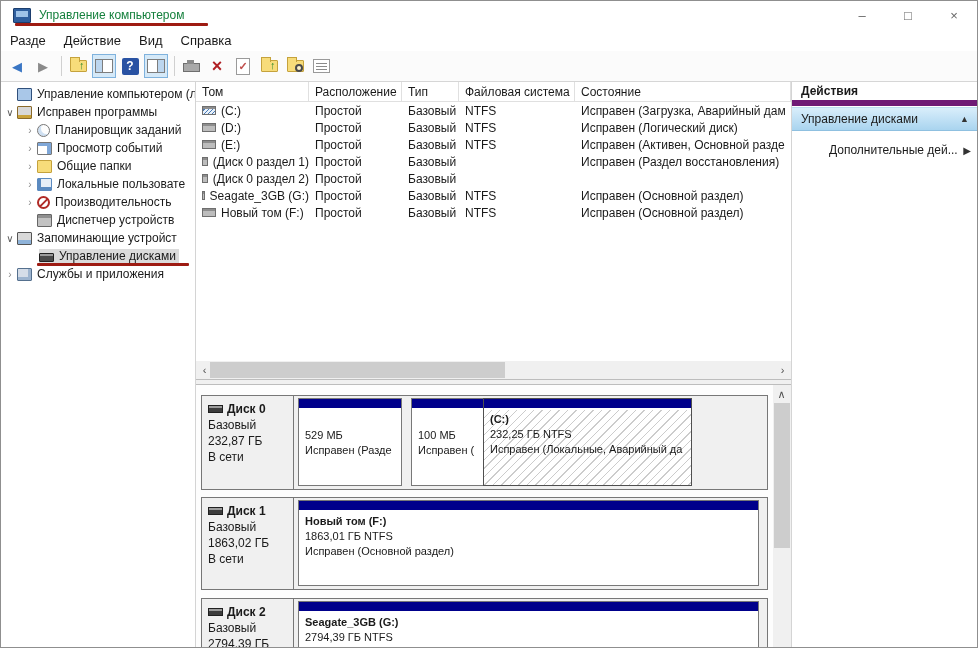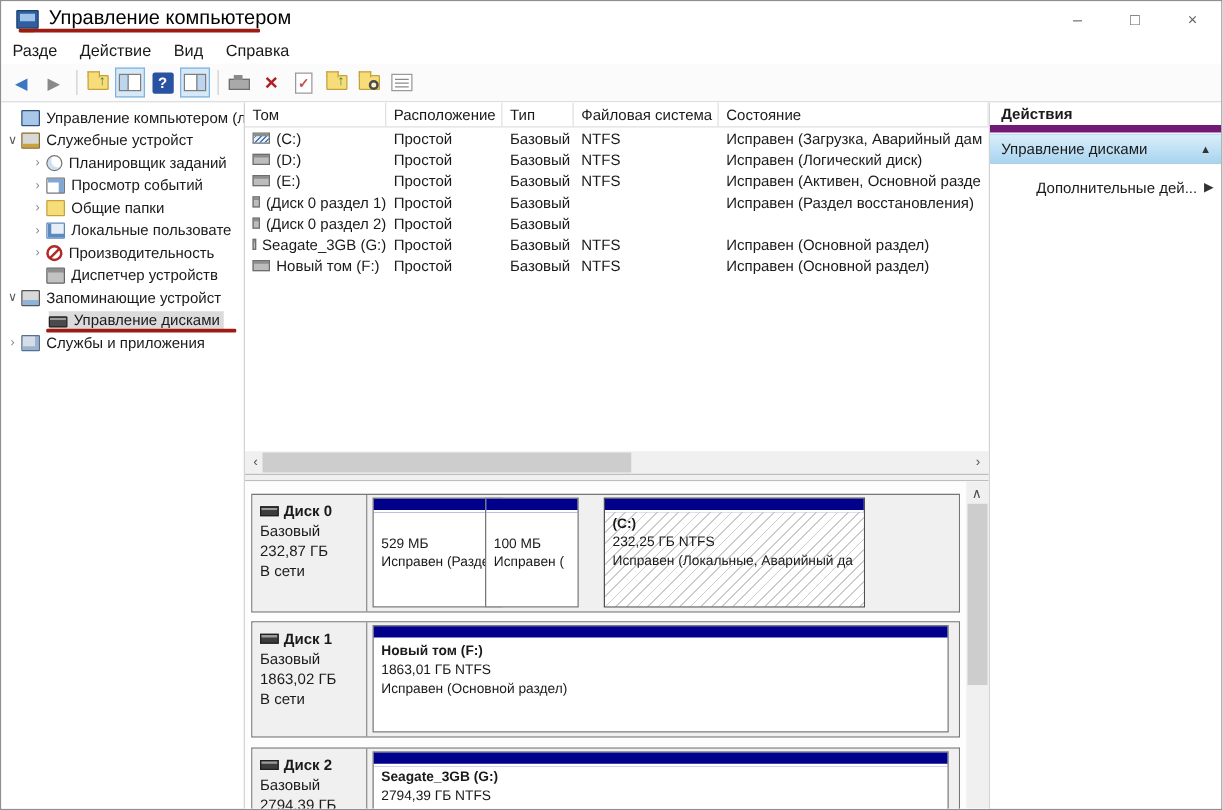--- a/index.html
+++ b/index.html
@@ -12,7 +12,7 @@
   .app-icon { width:18px; height:15px; margin:0 8px 0 12px; position:relative; background:#2f5f9e; border:1px solid #1c3e6e; border-radius:1px; }
   .app-icon::after { content:""; position:absolute; left:2px; top:2px; right:2px; bottom:5px; background:#9fc3e8; }
   .app-icon::before { content:""; position:absolute; left:3px; bottom:-4px; width:10px; height:3px; background:#c9a23a; }
-  .title-text { color:#000000; font-size:16px; }
+  .title-text { color:#15803d; font-size:12px; }
   .win-controls { position:absolute; right:0; top:0; height:28px; display:flex; }
   .win-btn { width:46px; height:28px; display:flex; align-items:center; justify-content:center; color:#666; font-size:13px; }
   .annot-line { position:absolute; background:#9e1b12; border-radius:1px; }

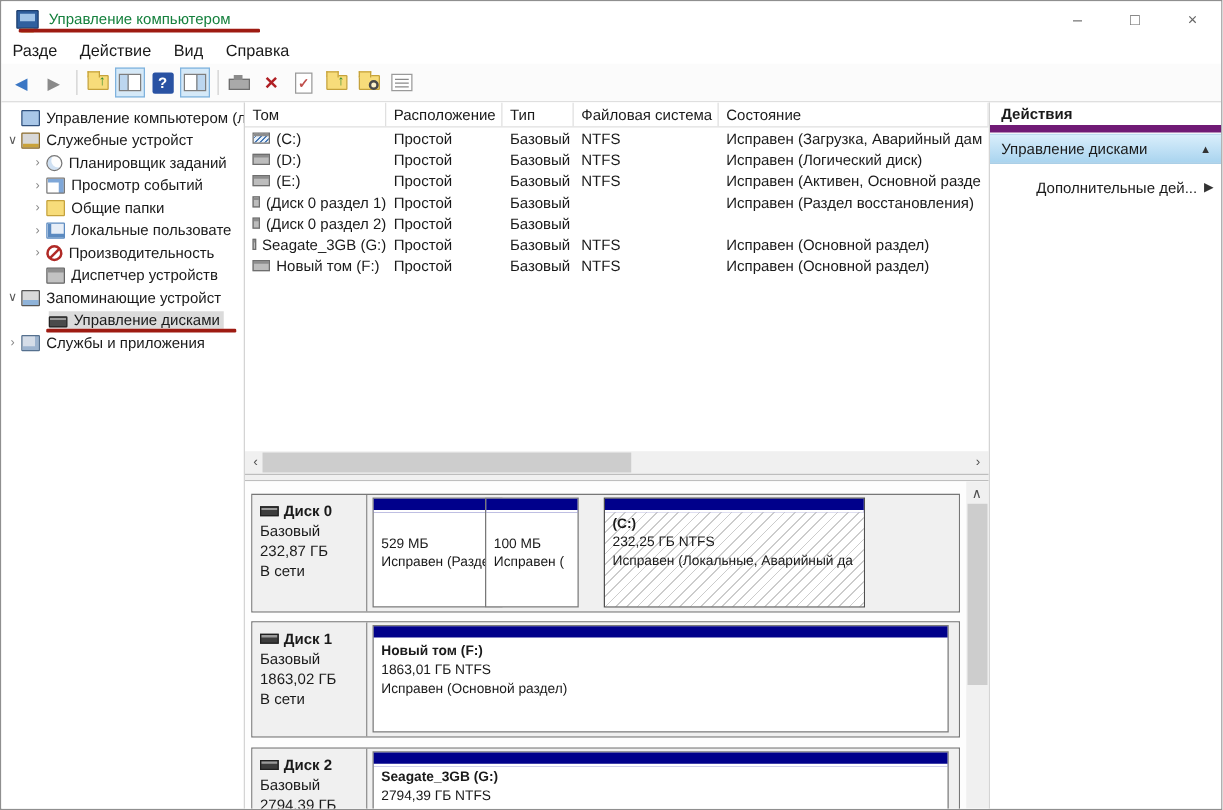--- a/index.html
+++ b/index.html
@@ -191,7 +191,7 @@
     <div class="tree-row" style="padding-left:2px;">
       <span class="tw exp">∨</span>
       <span class="ti ti-tools"></span>
-      <span class="tree-label">Служебные устройст</span>
+      <span class="tree-label">Исправен программы</span>
     </div>
     <div class="tree-row" style="padding-left:22px;">
       <span class="tw">›</span>

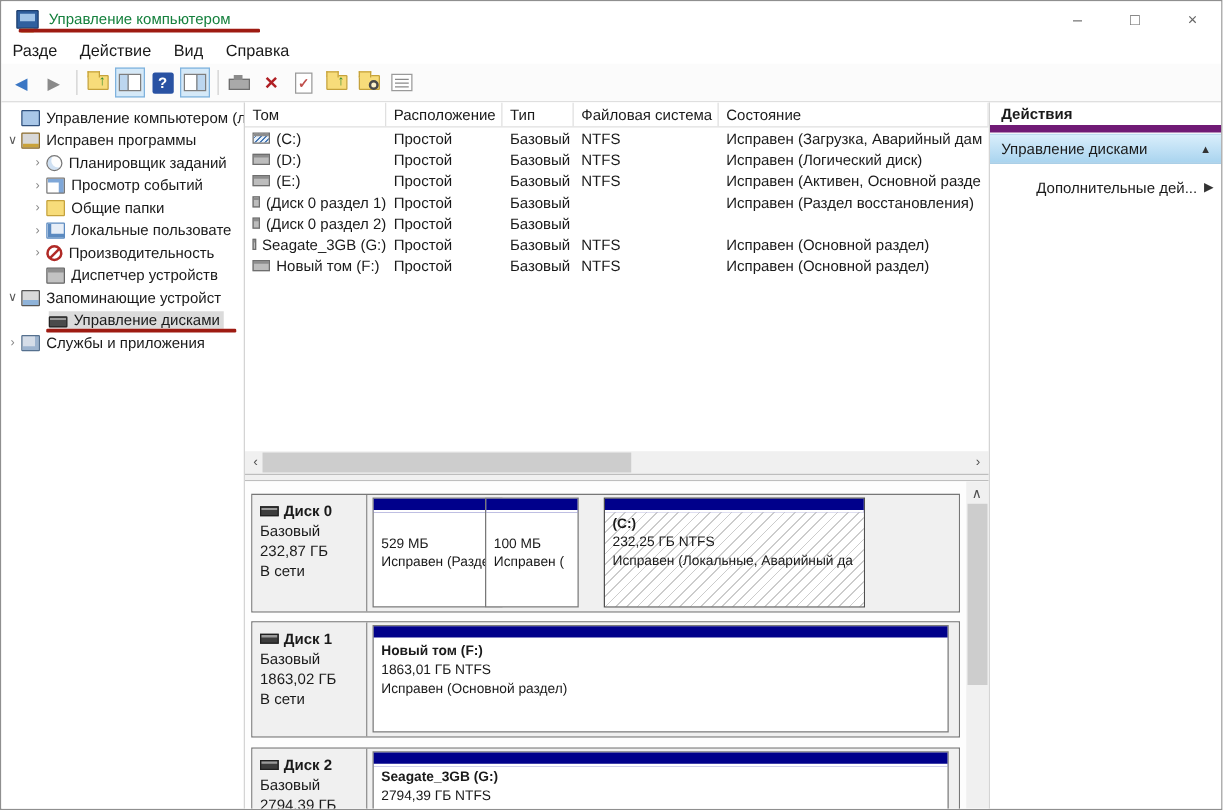--- a/index.html
+++ b/index.html
@@ -350,7 +350,7 @@
               <div>Исправен (Разде</div>
             </div>
           </div>
-          <div class="part" style="left:94px;width:75px;">
+          <div class="part" style="left:117px;width:75px;">
             <div class="pbar"></div>
             <div class="ptext low">
               <div>100 МБ</div>

